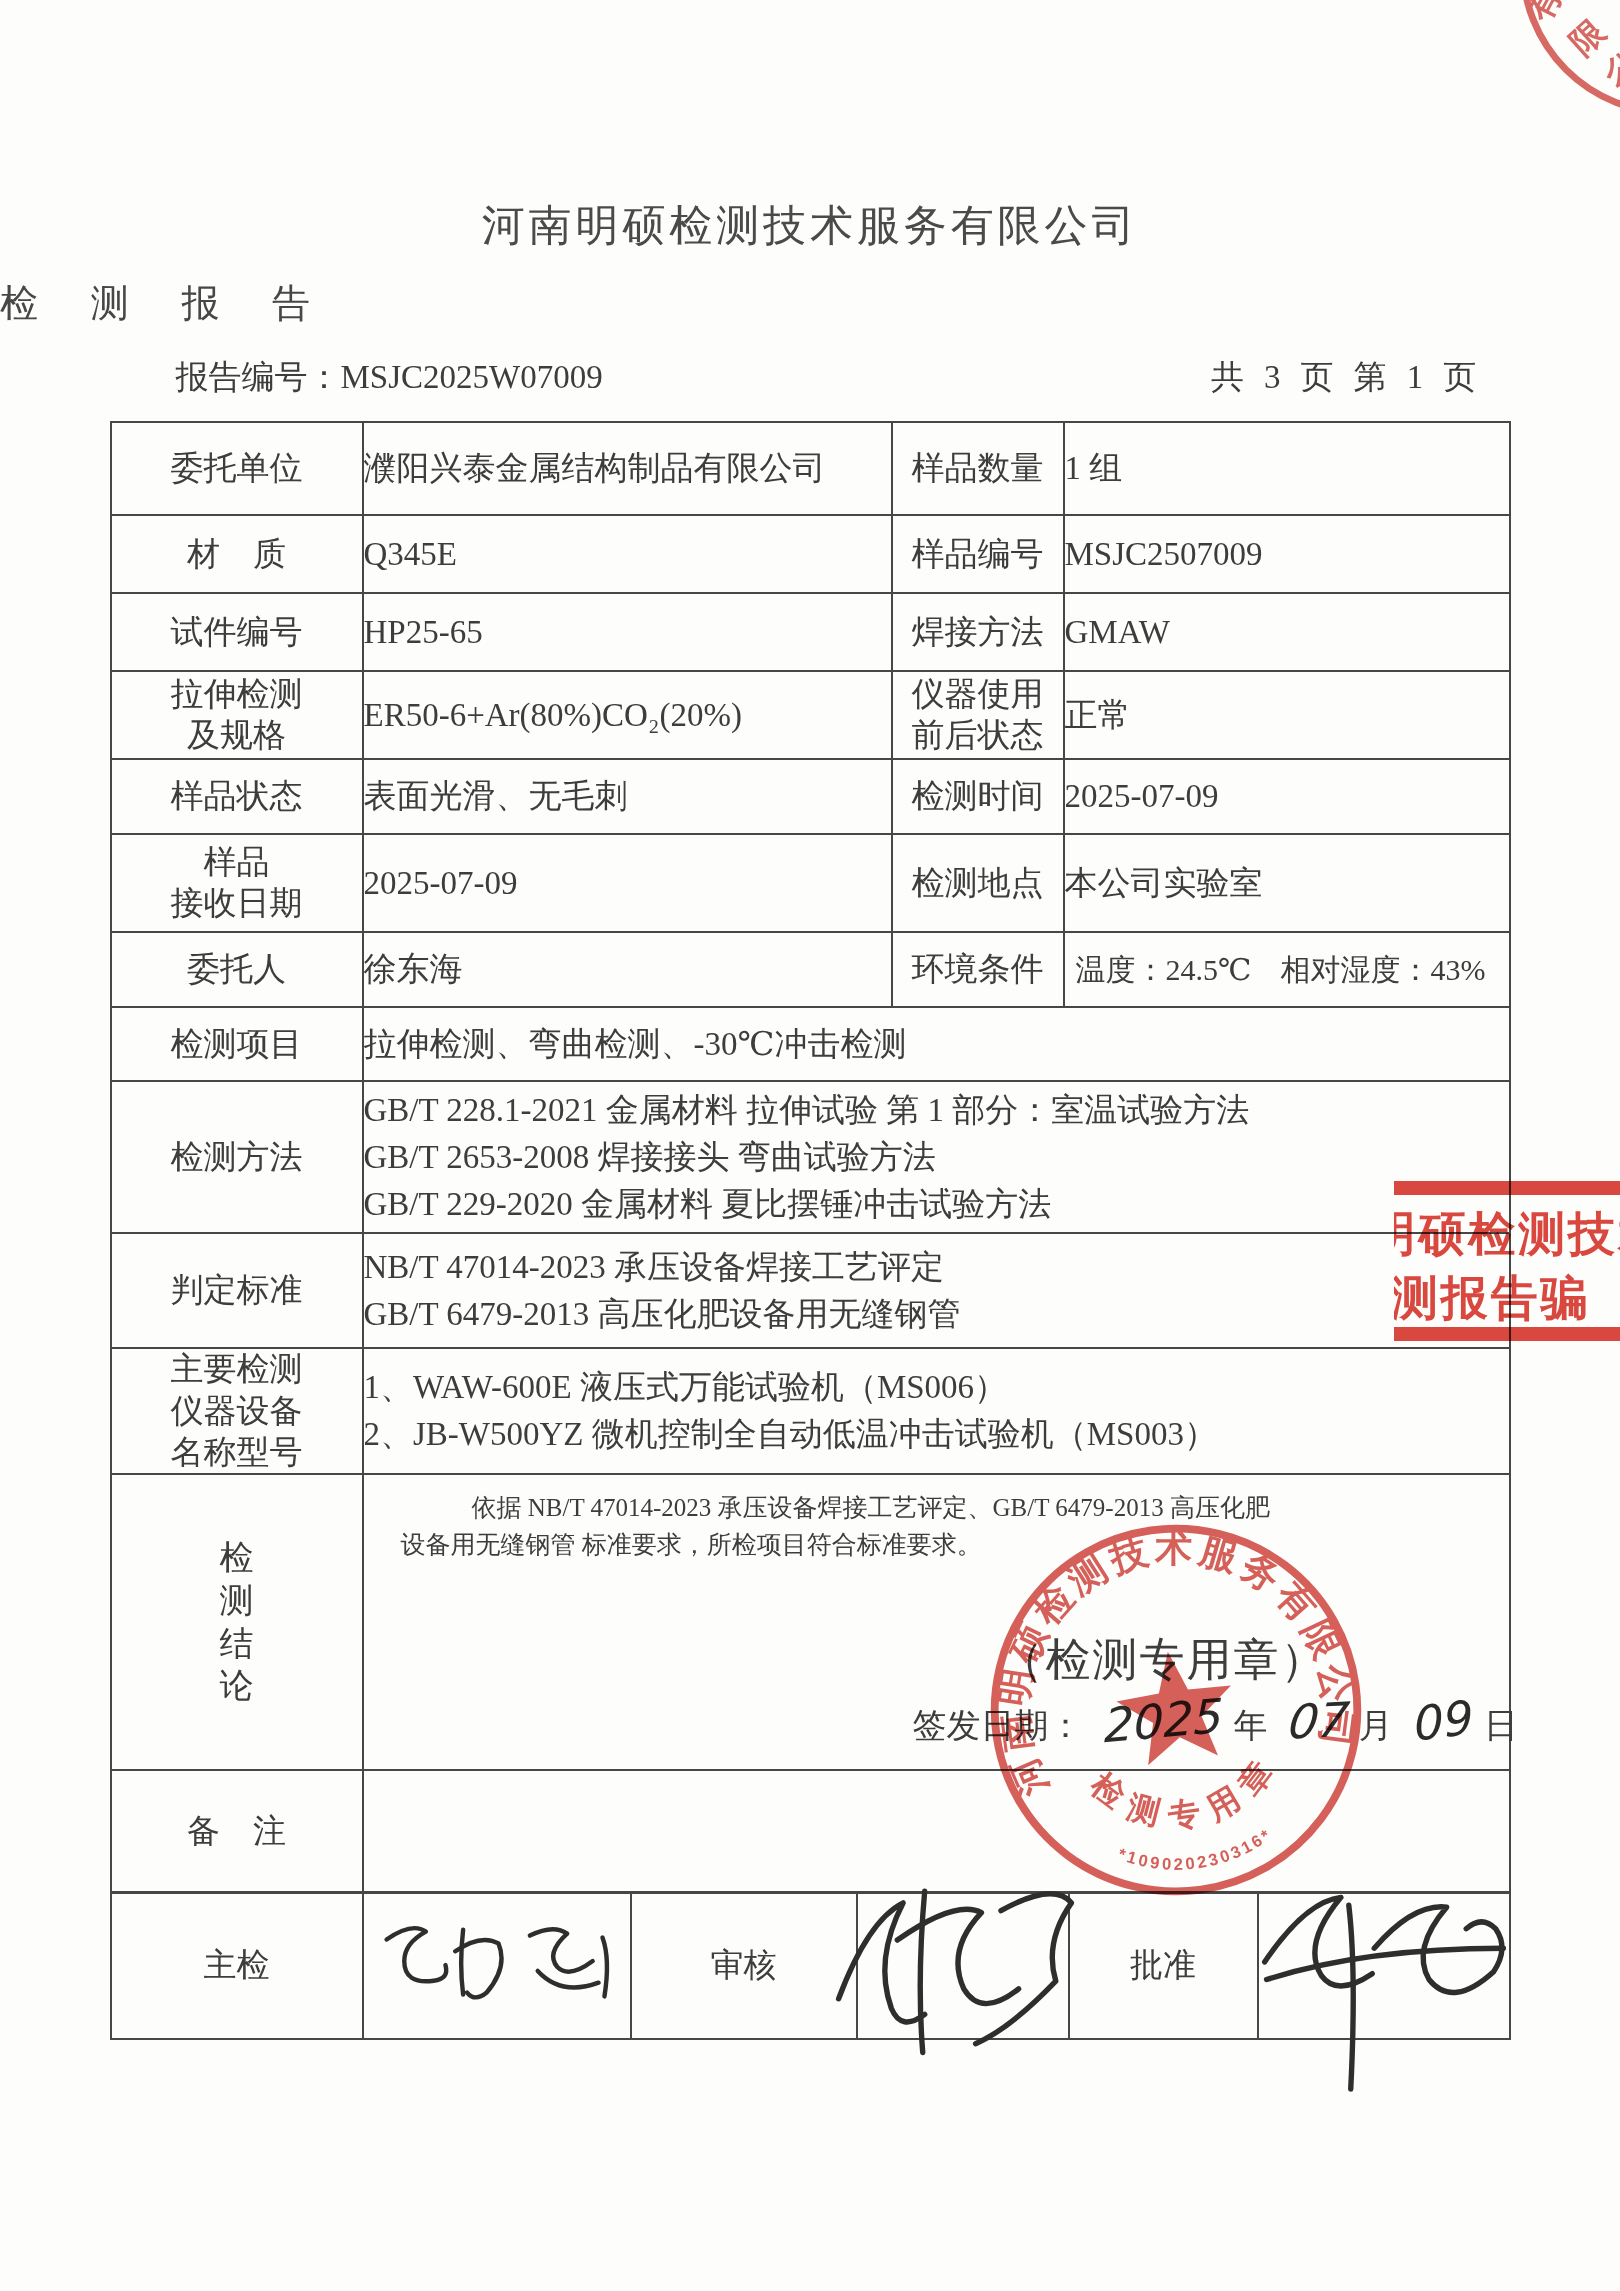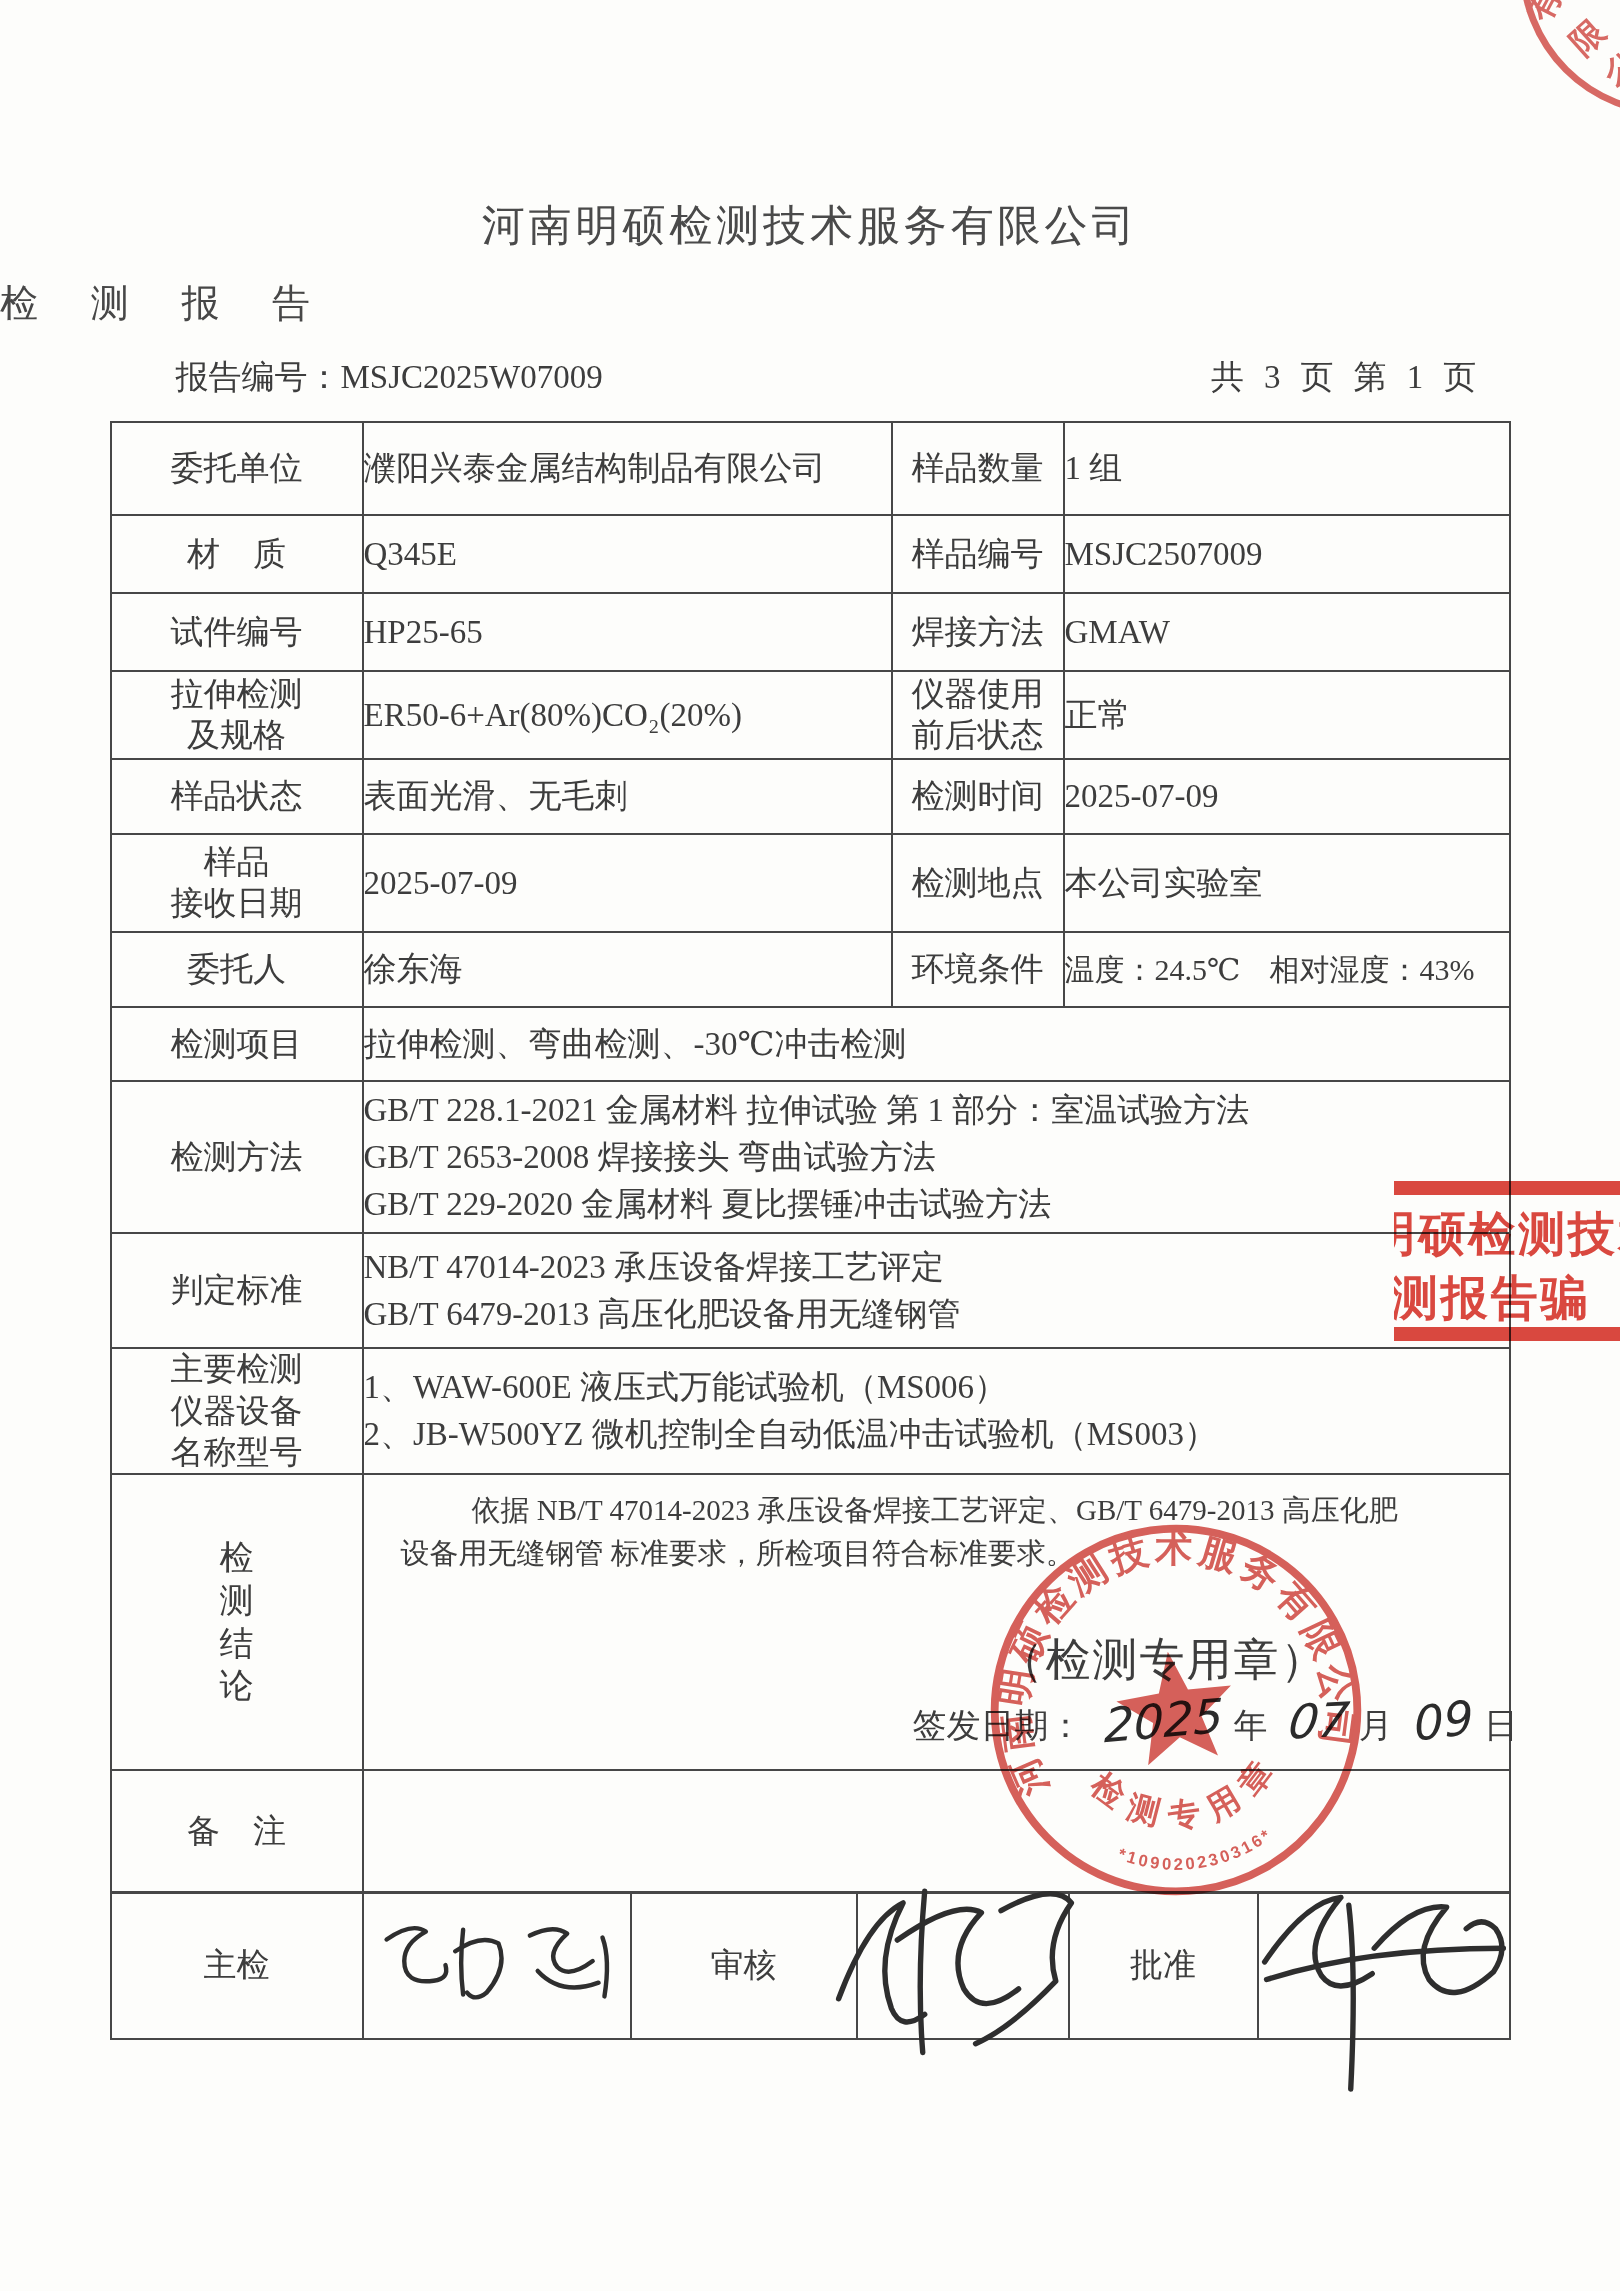--- a/index.html
+++ b/index.html
@@ -54,7 +54,7 @@
   td.val{padding-left:25.5px;line-height:1.3;}
   td.val2{padding-left:21.6px;line-height:1.3;}
   .ml{white-space:nowrap;line-height:1.42;}
-  .env{display:flex;gap:29px;font-size:30px;padding-left:0;}
+  .env{display:flex;gap:29px;font-size:30px;padding-left:11px;}
   .concl-cell{position:relative;height:294px;}
   .concl-line{white-space:nowrap;font-size:29px;line-height:1.5;}
   .concl-text{position:absolute;top:13.7px;left:37px;right:9.8px;}

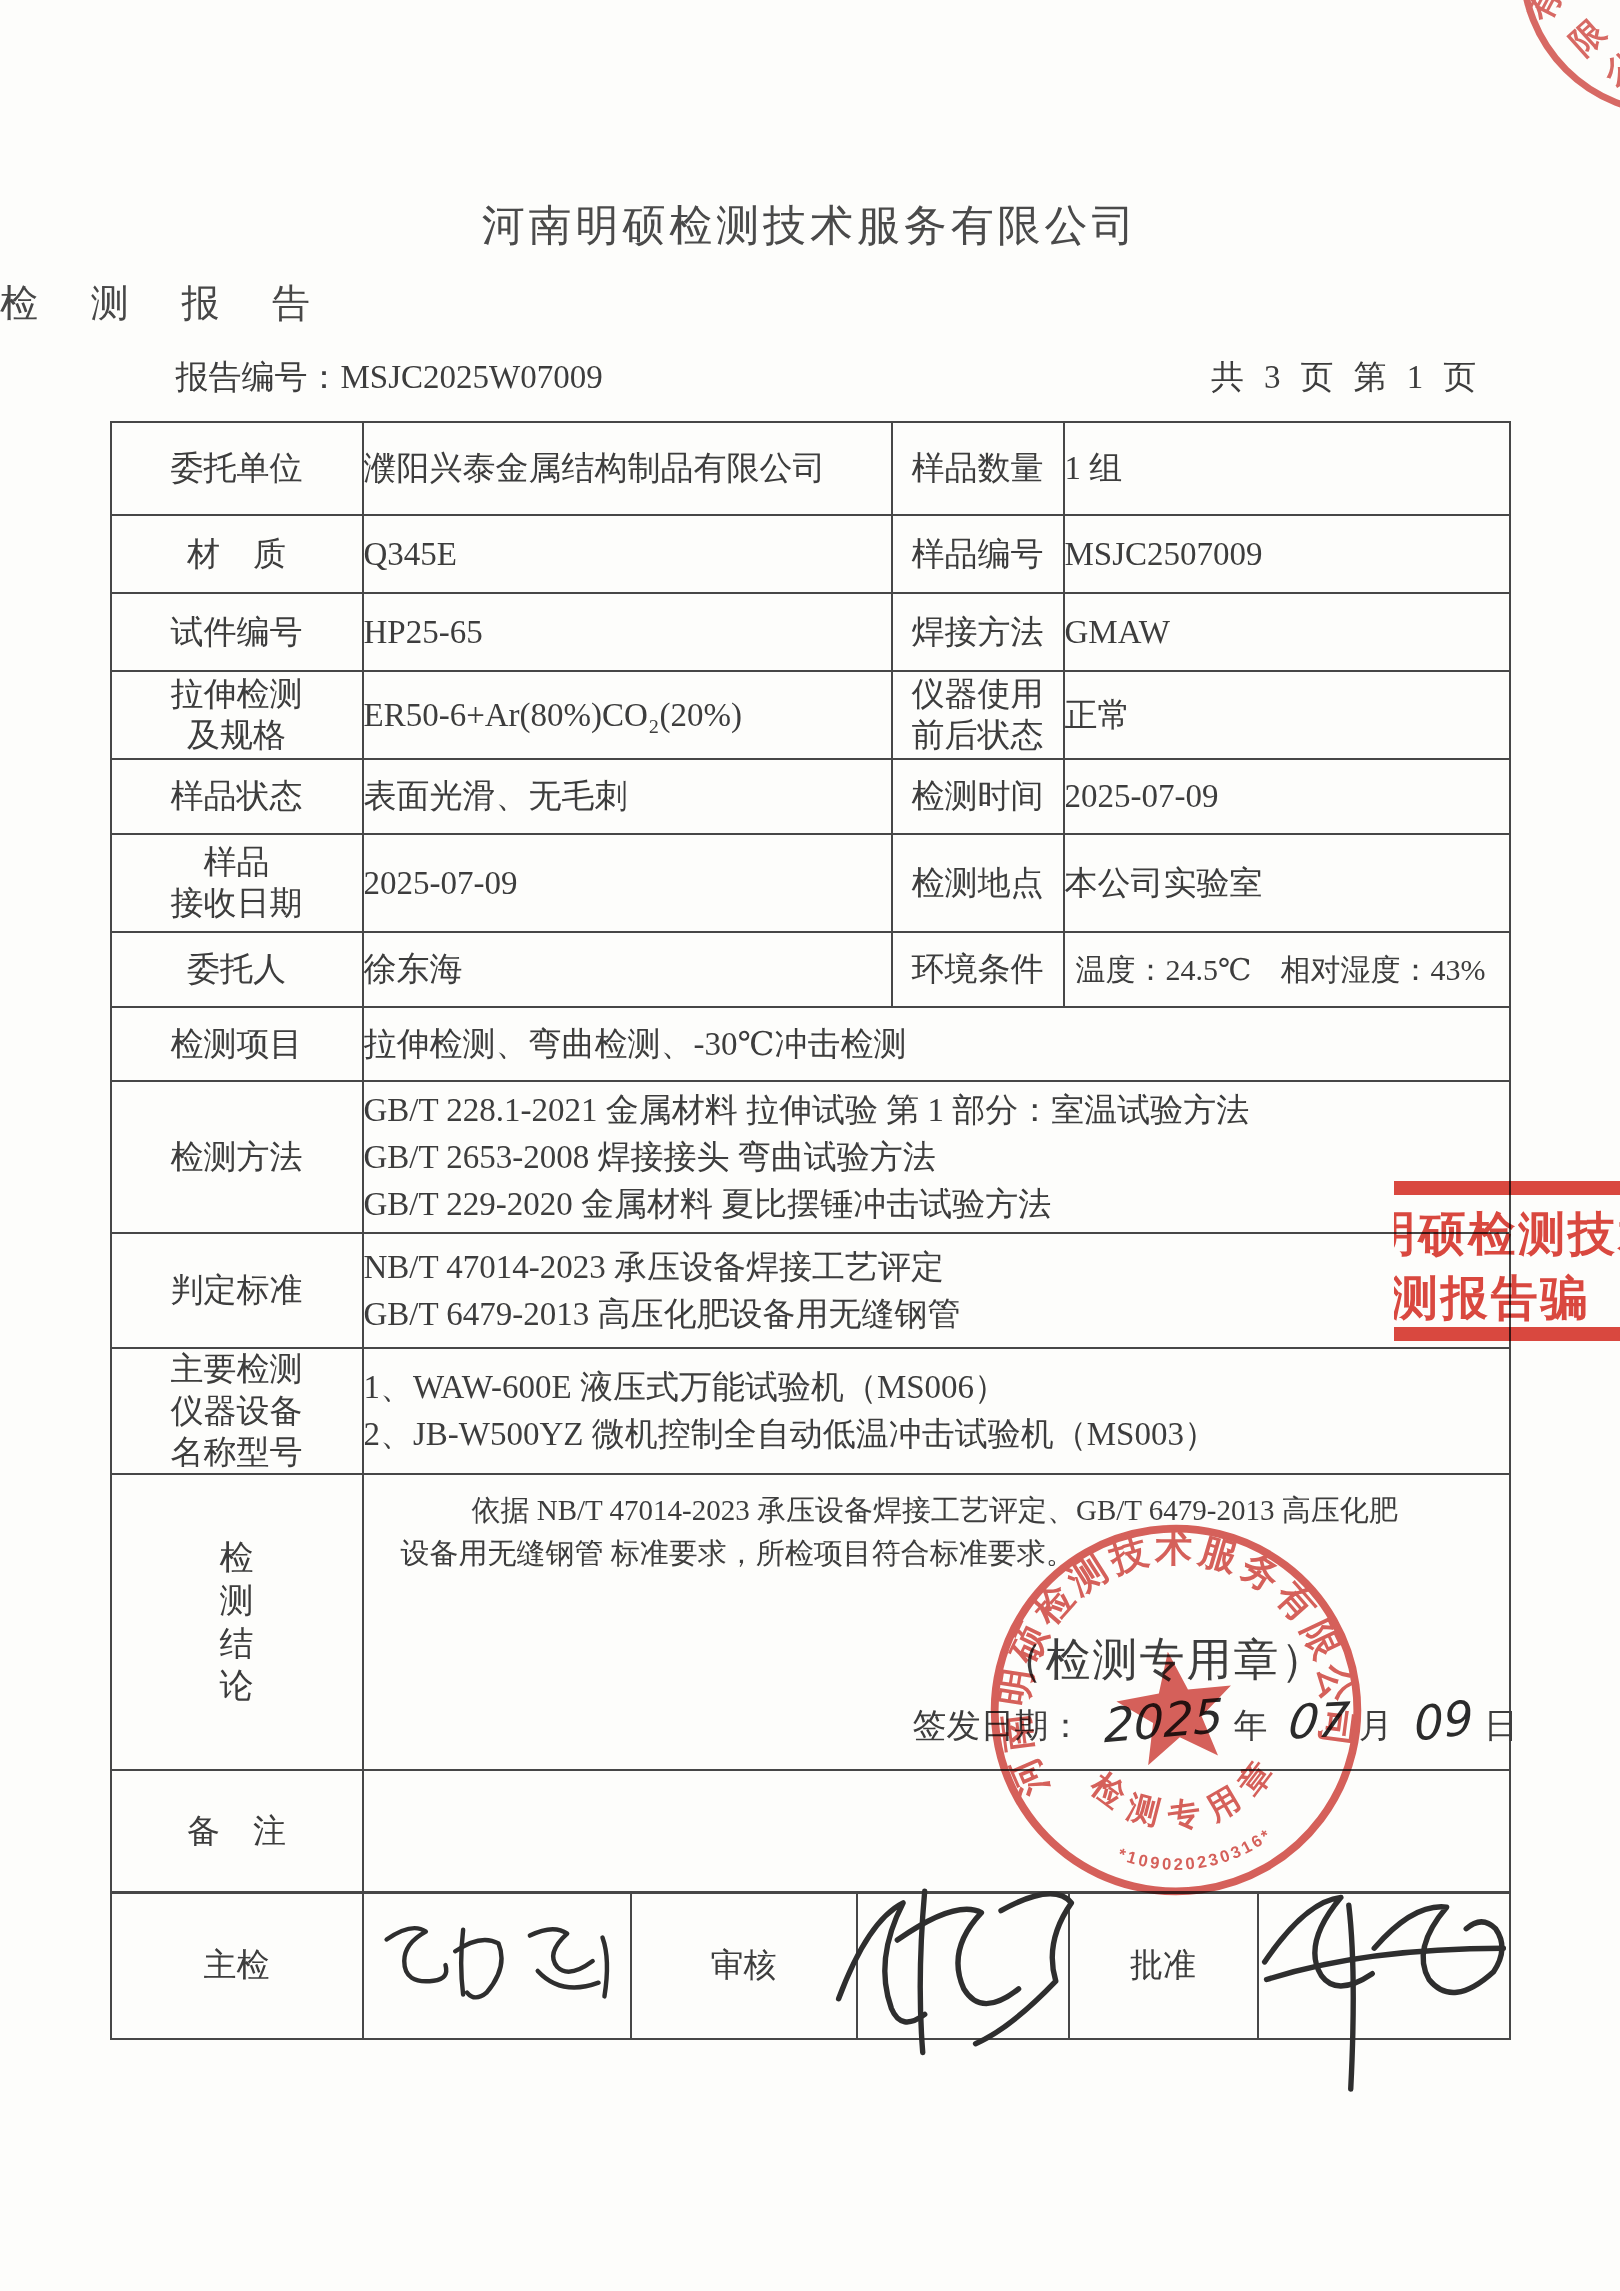--- a/index.html
+++ b/index.html
@@ -56,7 +56,7 @@
   .ml{white-space:nowrap;line-height:1.42;}
   .env{display:flex;gap:29px;font-size:30px;padding-left:11px;}
   .concl-cell{position:relative;height:294px;}
-  .concl-line{white-space:nowrap;font-size:29px;line-height:1.5;}
+  .concl-line{white-space:nowrap;font-size:25px;line-height:1.5;}
   .concl-text{position:absolute;top:13.7px;left:37px;right:9.8px;}
   .concl-text .indent{padding-left:71px;}
   .seal-note{position:absolute;top:155px;left:635px;font-size:45px;letter-spacing:2px;}

